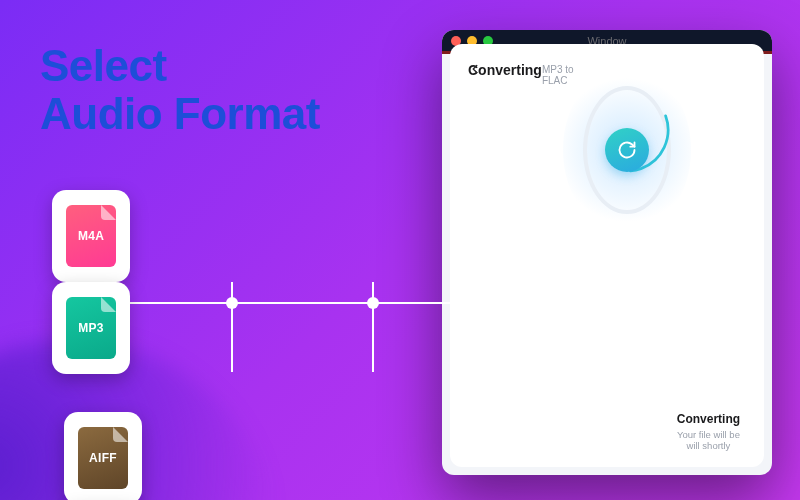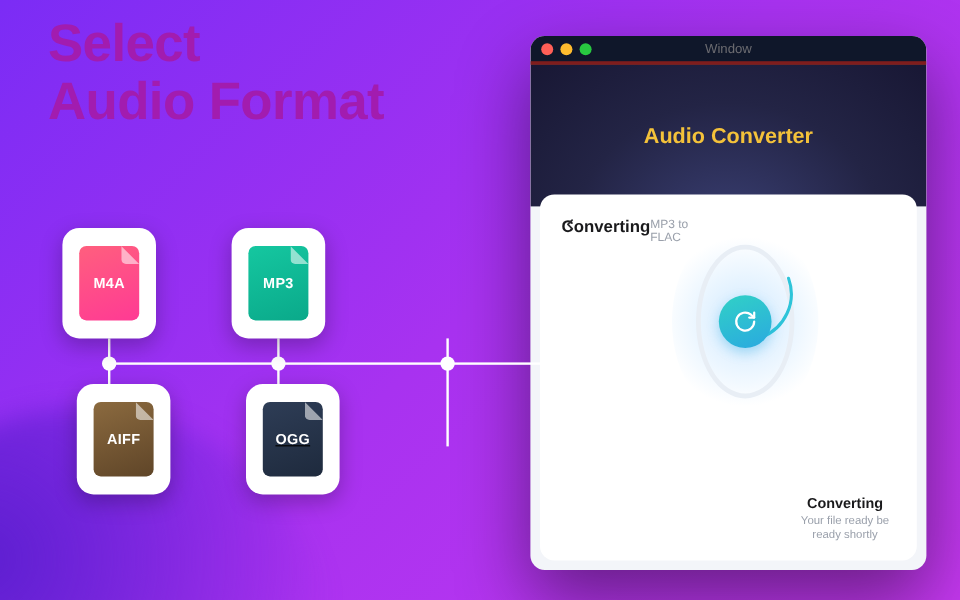--- a/index.html
+++ b/index.html
@@ -22,9 +22,9 @@
 
   .left {
     position: absolute;
-    left: 40px; top: 13px;
+    left: 40px; top: 42px;
     width: 380px;
-    color: #a21caf;
+    color: #1d4ed8;
   }
   .headline {
     font-size: 44px;

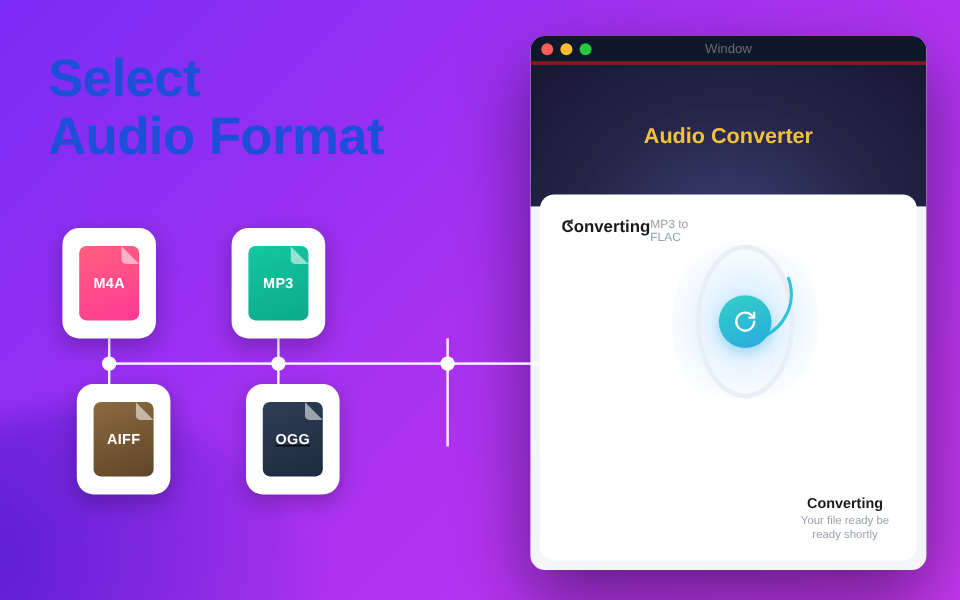--- a/index.html
+++ b/index.html
@@ -268,9 +268,6 @@
     <div class="titlebar-title">Window</div>
   </div>
 
-  <div class="hero">
-    <div class="hero-title">Audio Converter</div>
-  </div>
 
   <div class="card">
     <div class="back-btn">

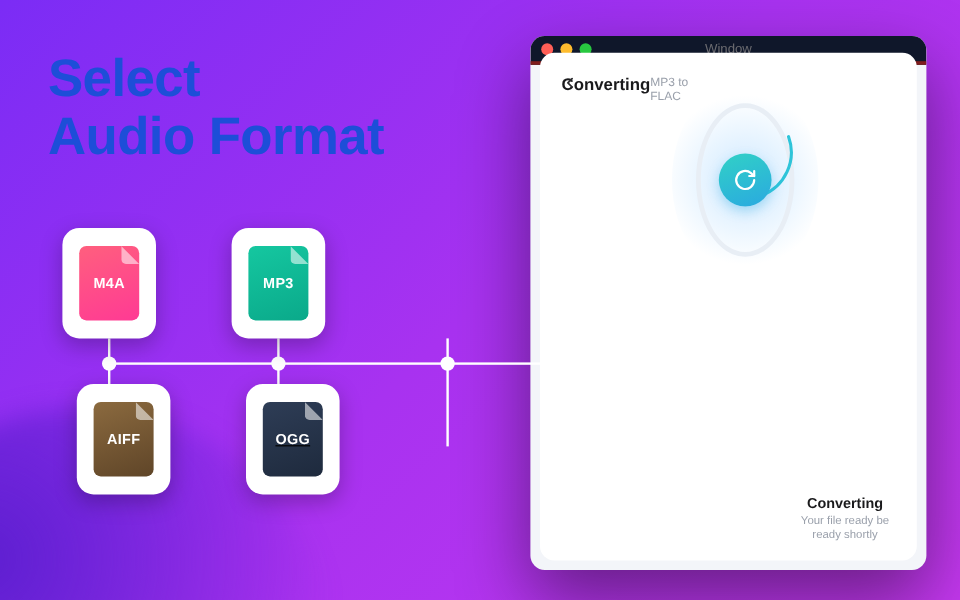--- a/index.html
+++ b/index.html
@@ -41,8 +41,8 @@
   }
   .format-row {
     display: flex;
-    gap: 63px;
     justify-content: flex-start;
+    flex-direction: column;
   }
   .file-chip {
     width: 78px; height: 92px;

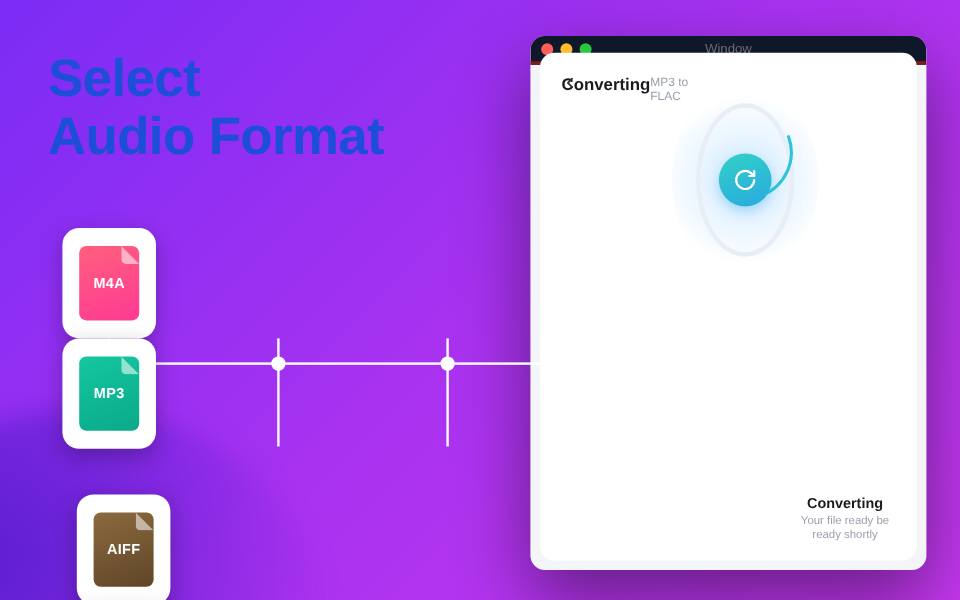--- a/index.html
+++ b/index.html
@@ -294,7 +294,7 @@
 
     <div class="card-footer">
       <div class="footer-title">Converting</div>
-      <div class="footer-sub">Your file ready be ready shortly</div>
+      <div class="footer-sub">Your file will be will shortly</div>
     </div>
   </div>
 </div>

